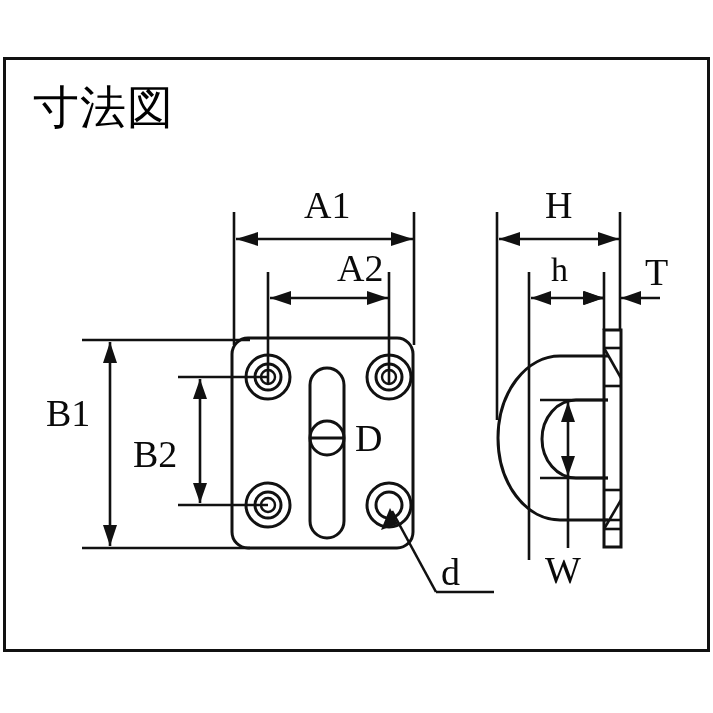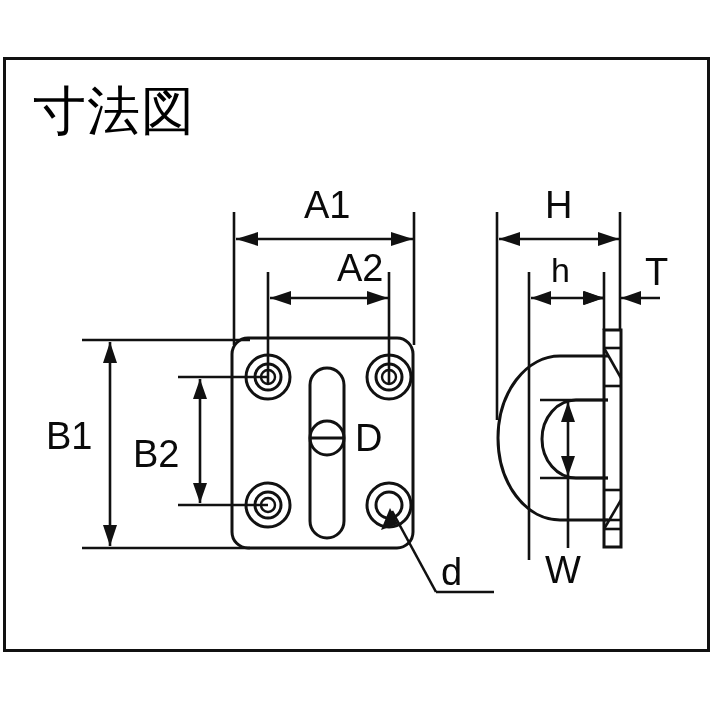--- a/index.html
+++ b/index.html
@@ -37,7 +37,7 @@
   #title-text {
     left: 33px;
     top: 84px;
-    font-size: 53px;
+    font-size: 46px;
     letter-spacing: 1px;
     font-family: "DejaVu Sans", "Liberation Sans", sans-serif;
     font-weight: 500;

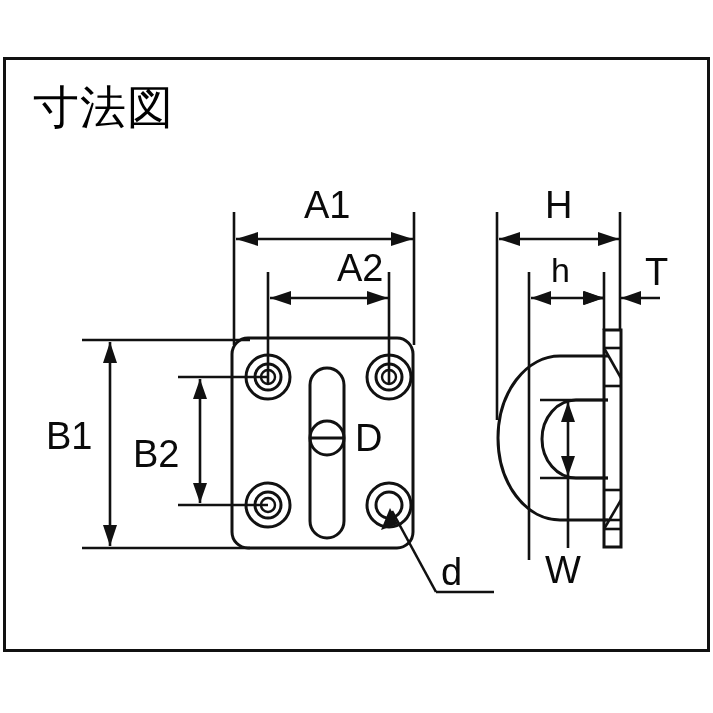--- a/index.html
+++ b/index.html
@@ -32,7 +32,7 @@
     color: #111111;
     white-space: nowrap;
     line-height: 1;
-    font-family: Liberation Sans, sans-serif;
+    font-family: Liberation Serif, serif;
   }
   #title-text {
     left: 33px;

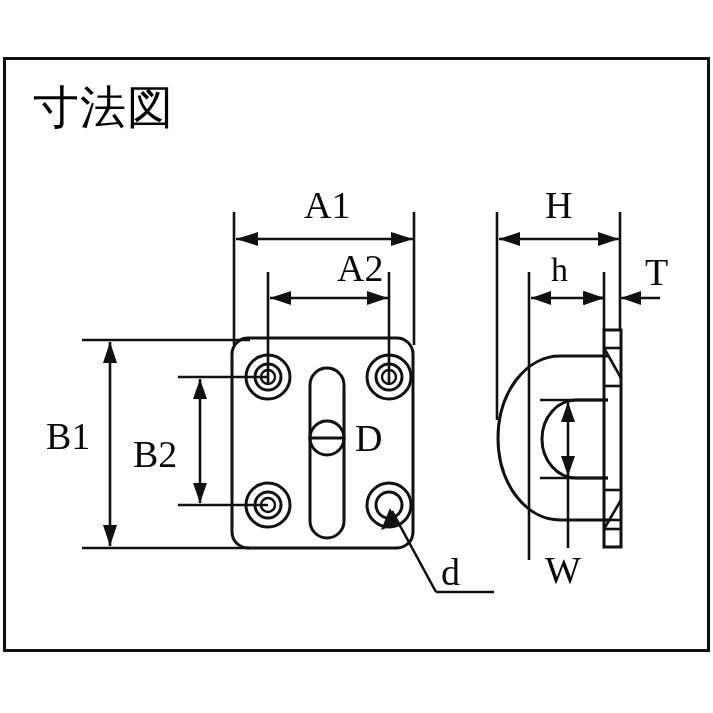--- a/index.html
+++ b/index.html
@@ -55,7 +55,7 @@
   }
   #label-a1 { left: 304px; top: 186px; }
   #label-a2 { left: 307px; top: 249px; margin-left: 30px; }
-  #label-b1 { left: 46px;  top: 417px; text-align: center; }
+  #label-b1 { left: 46px;  top: 394px; text-align: center; }
   #label-b2 { left: 133px; top: 417px; margin-top: 18px; }
   #label-d-upper { left: 355px; top: 419px; }
   #label-d-lower { left: 441px; top: 553px; }

